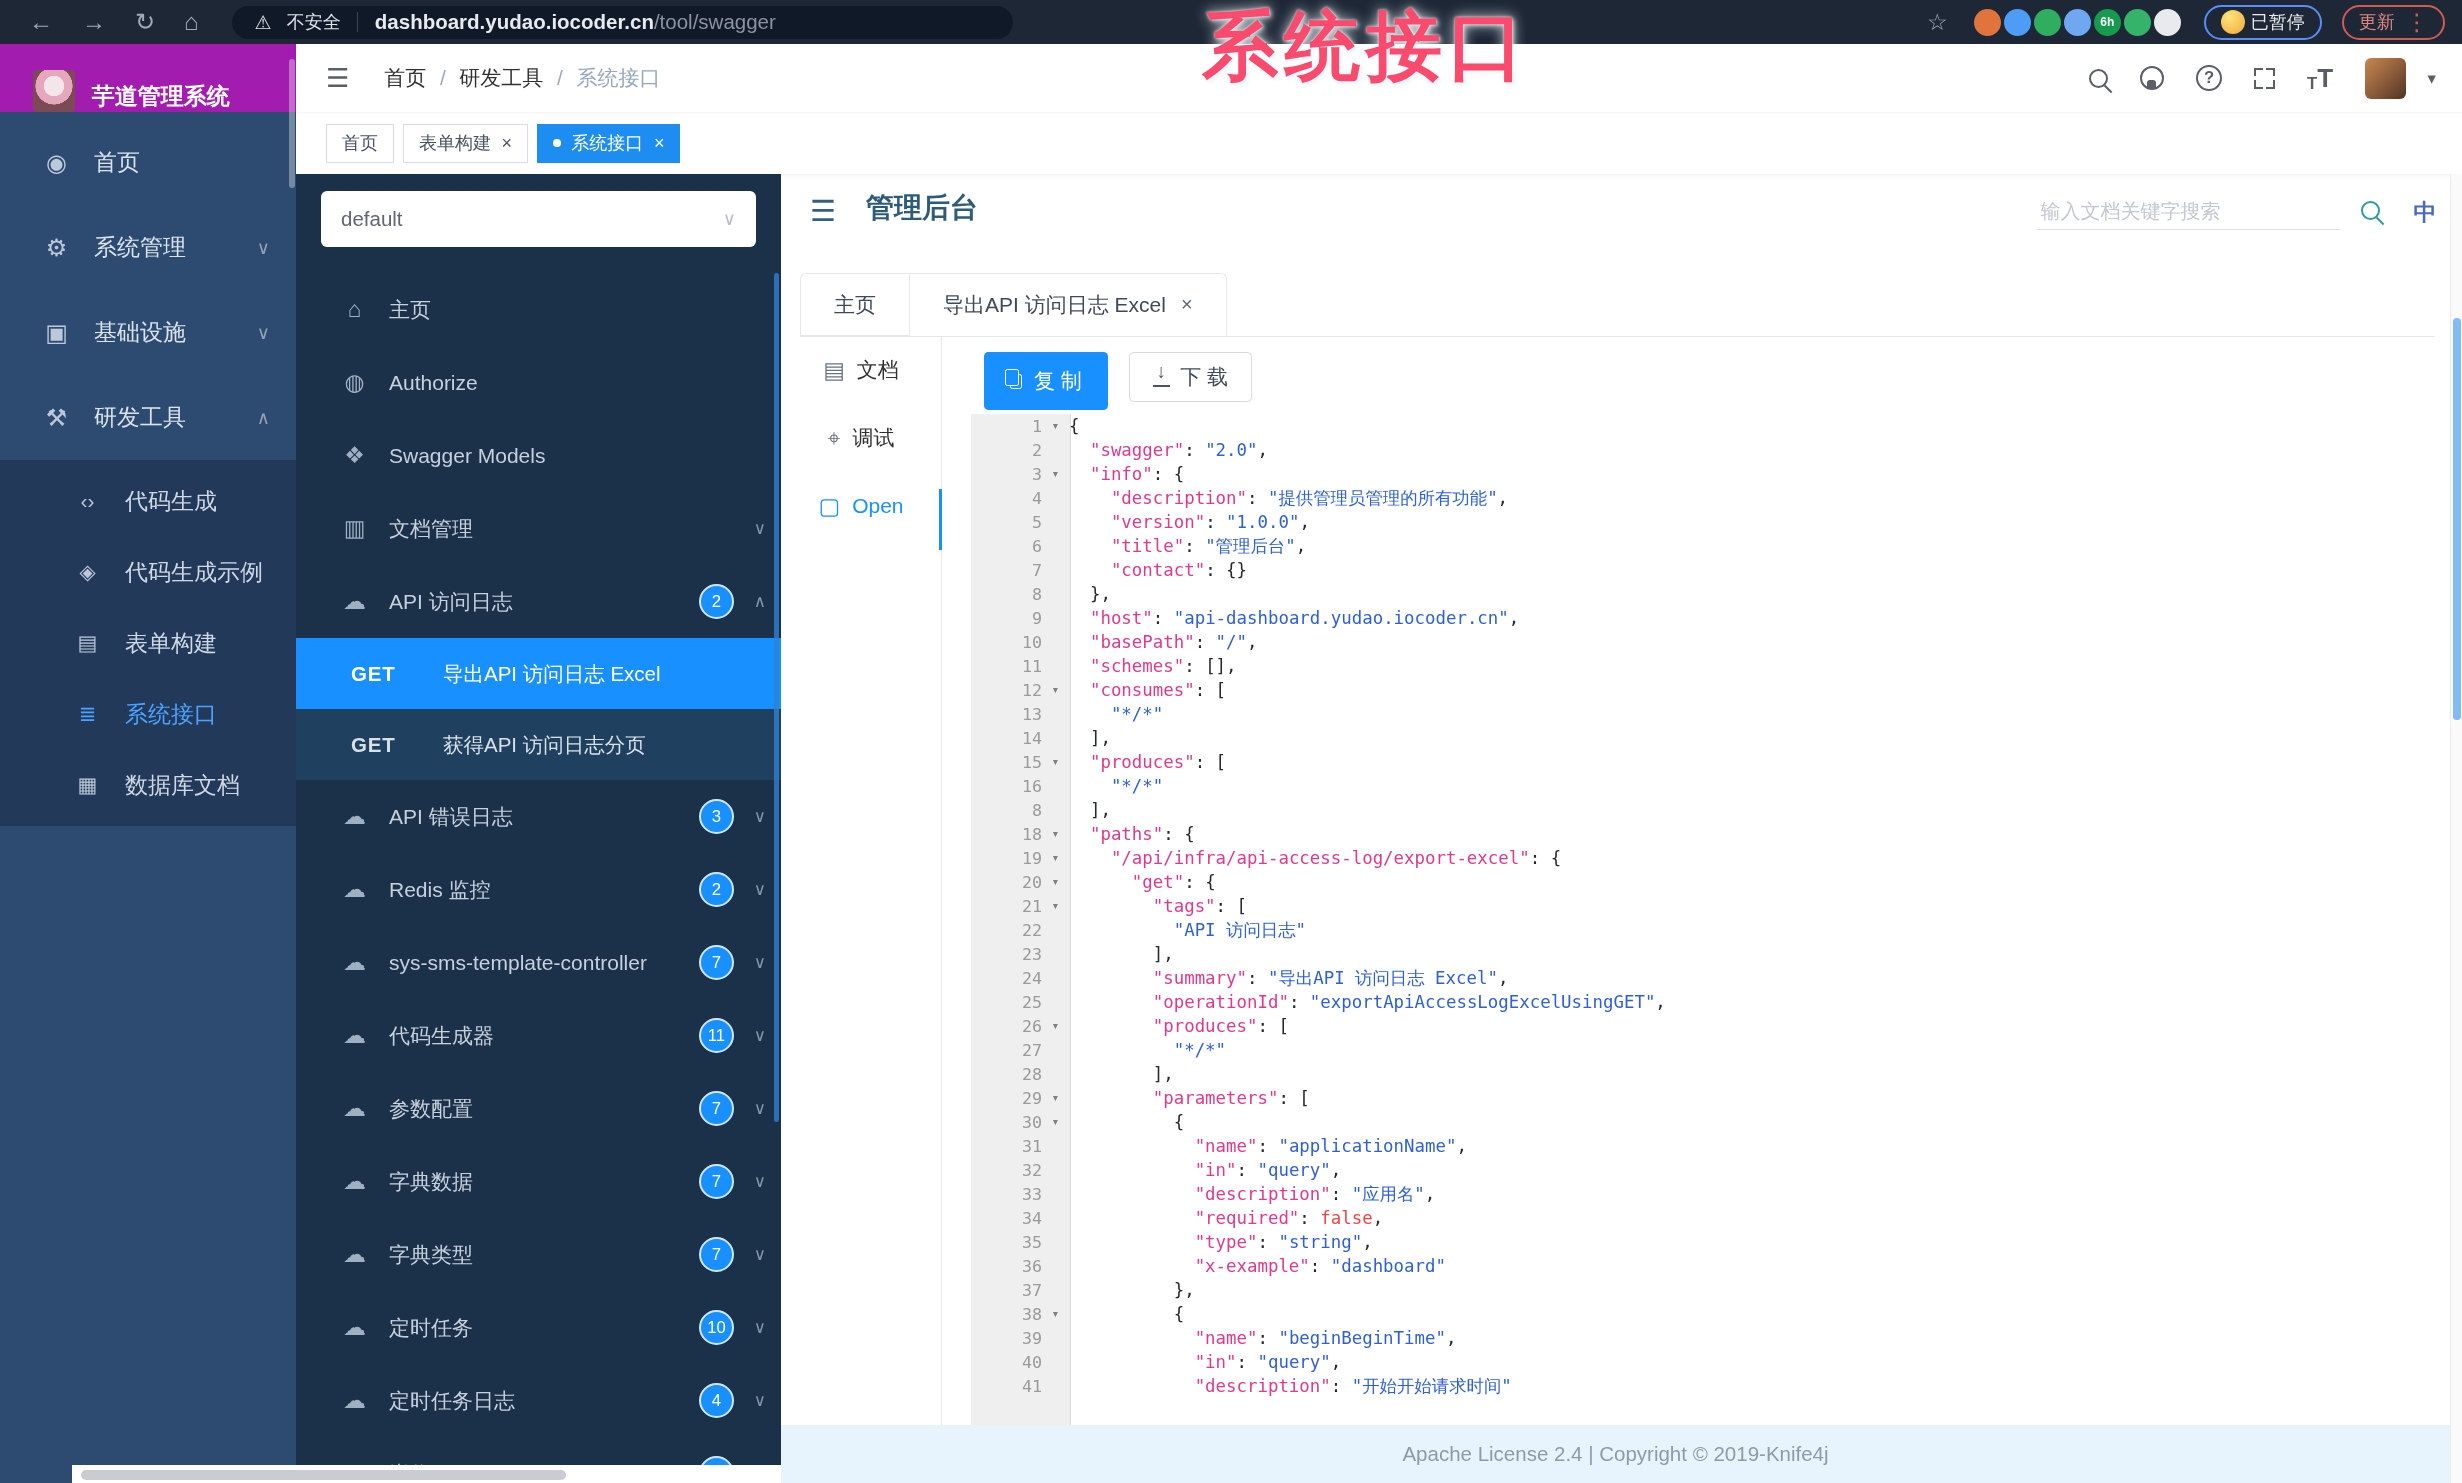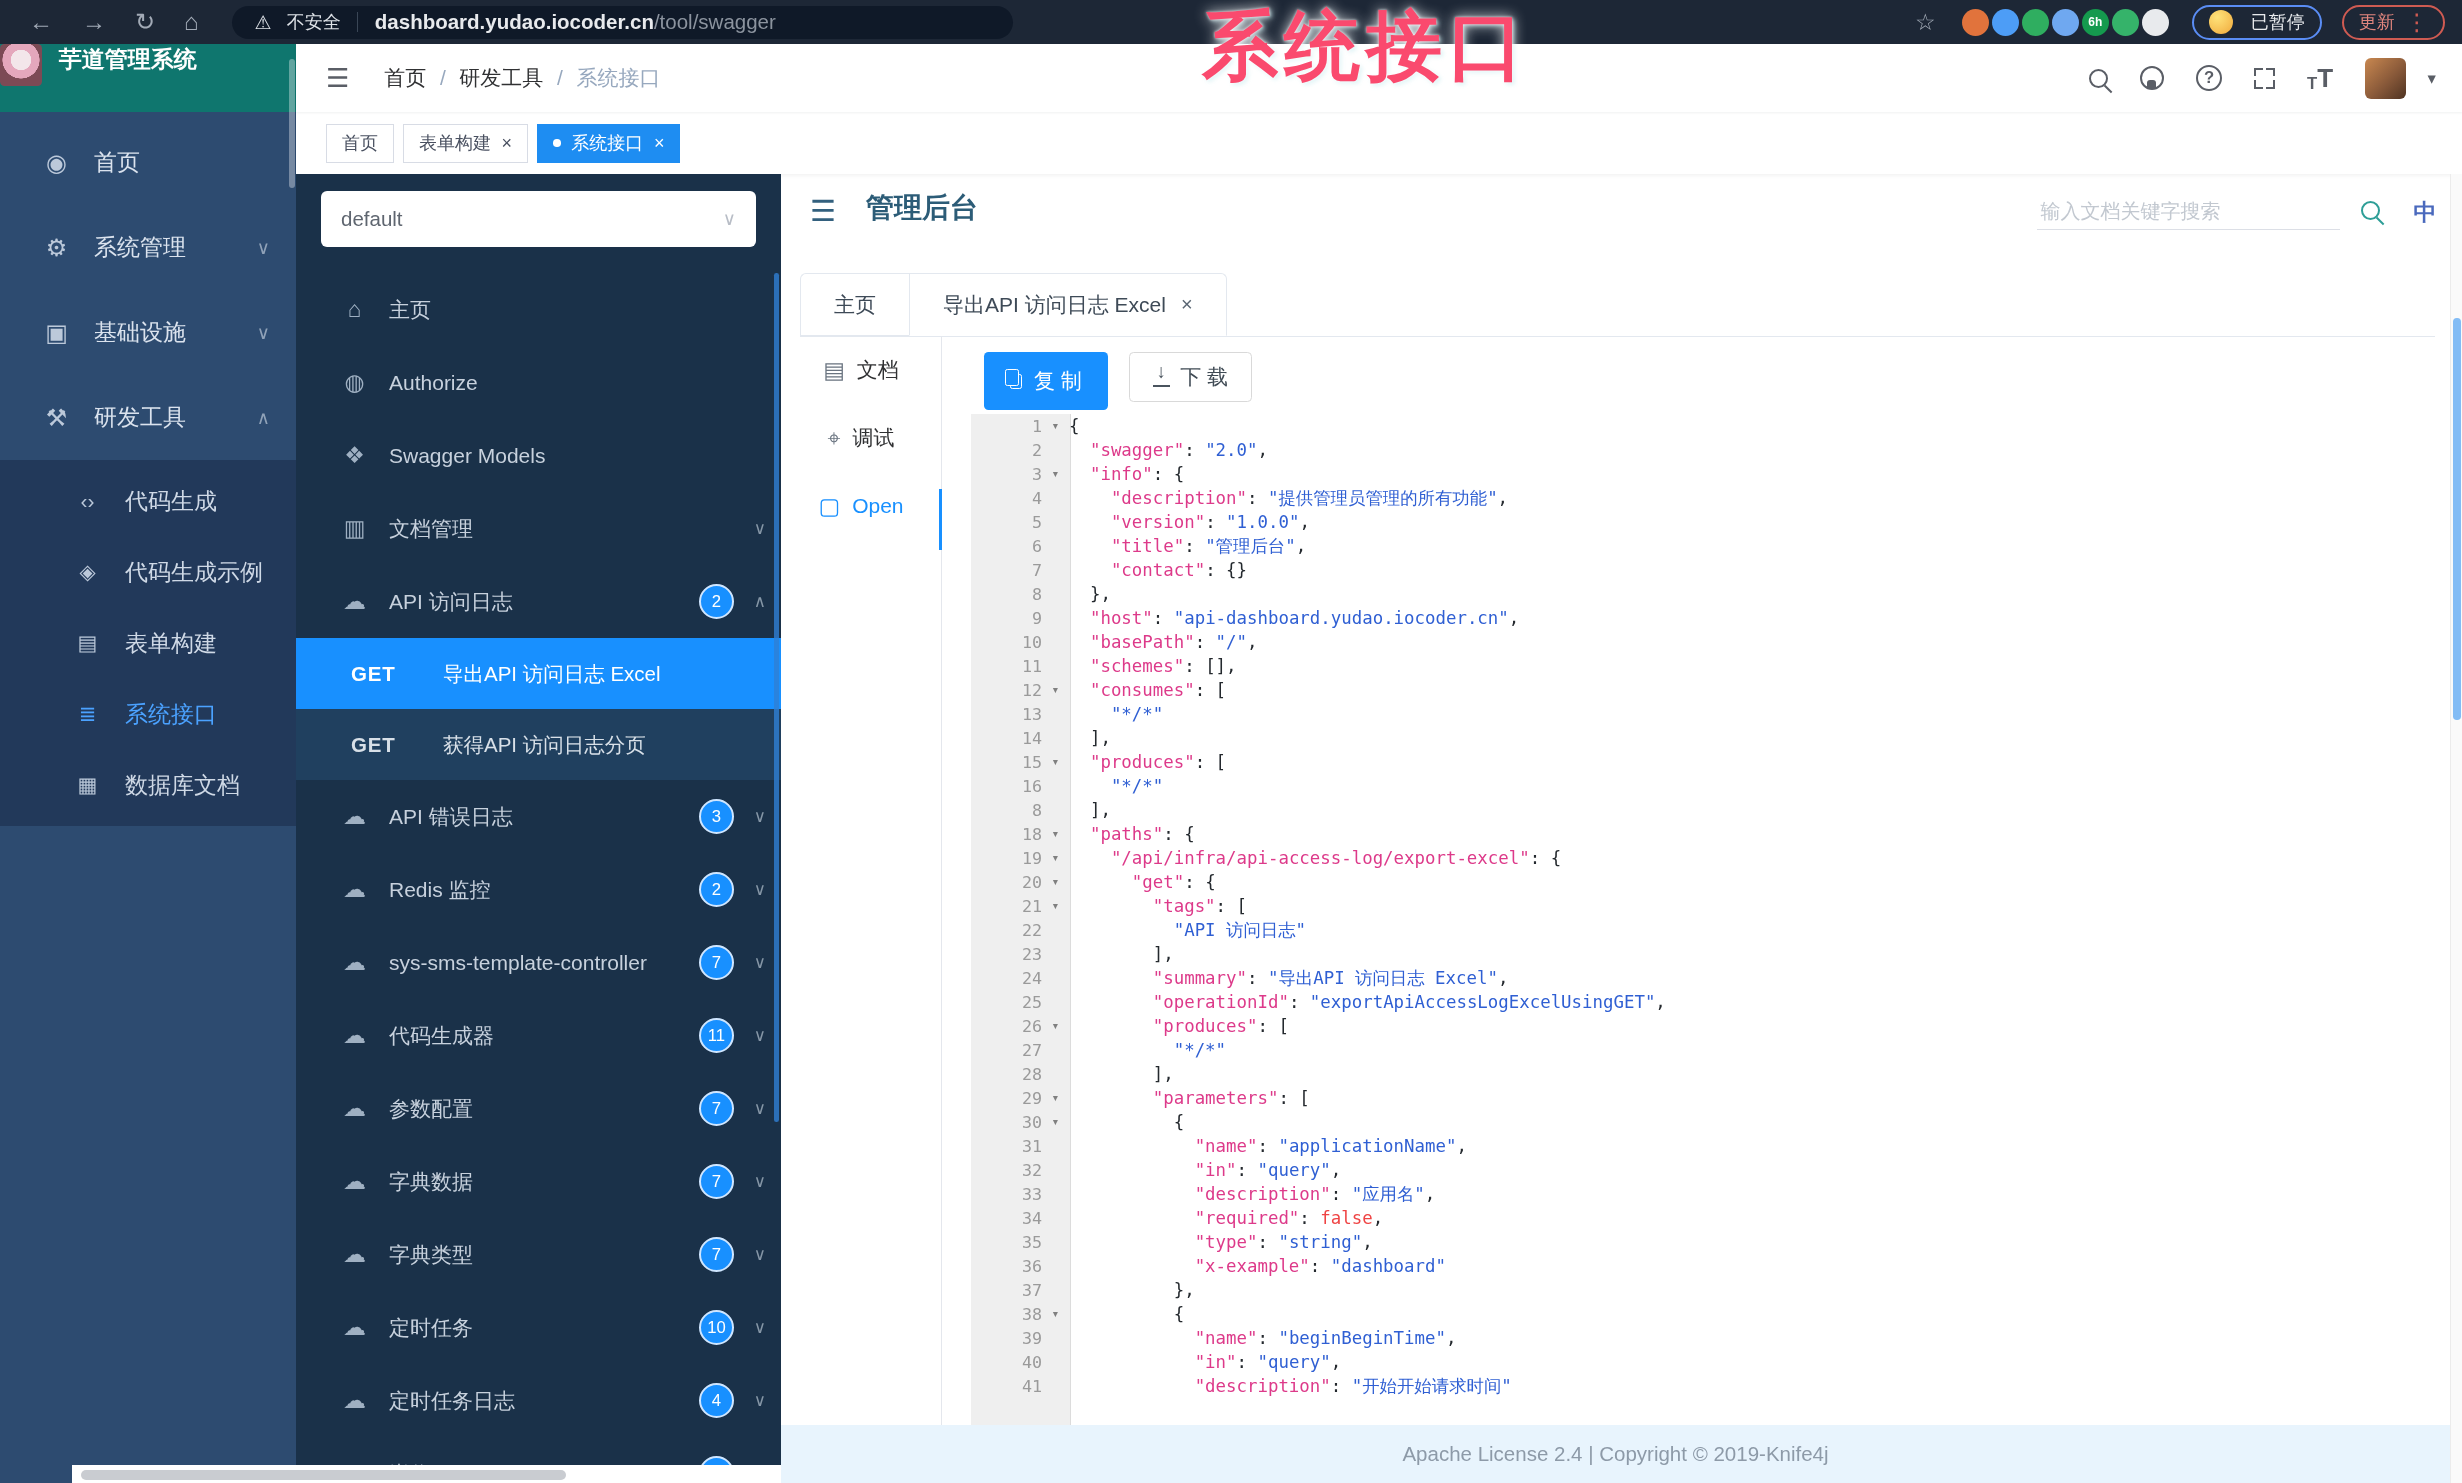--- a/index.html
+++ b/index.html
@@ -24,7 +24,7 @@
   .ext{width:27px;height:27px;border-radius:50%;display:flex;align-items:center;justify-content:center;
     color:#fff;font-size:12px;font-weight:bold}
   .pill{height:35px;border-radius:18px;display:flex;align-items:center;padding:0 15px;font-size:18px}
-  .paused{border:2.3px solid #5a8df5;color:#e8eaed;gap:18px;margin-left:23px}
+  .paused{border:2.3px solid #5a8df5;color:#e8eaed;gap:6px;margin-left:23px}
   .update{border:2.3px solid #cf5b52;color:#e2867e;gap:10.6px;margin-left:20px;margin-right:16.7px}
   .dots{color:#cf5b52;font-size:23px;line-height:1}
   .emoji{width:24px;height:24px;border-radius:50%;background:radial-gradient(circle at 35% 30%,#ffe37a,#f0a93c)}

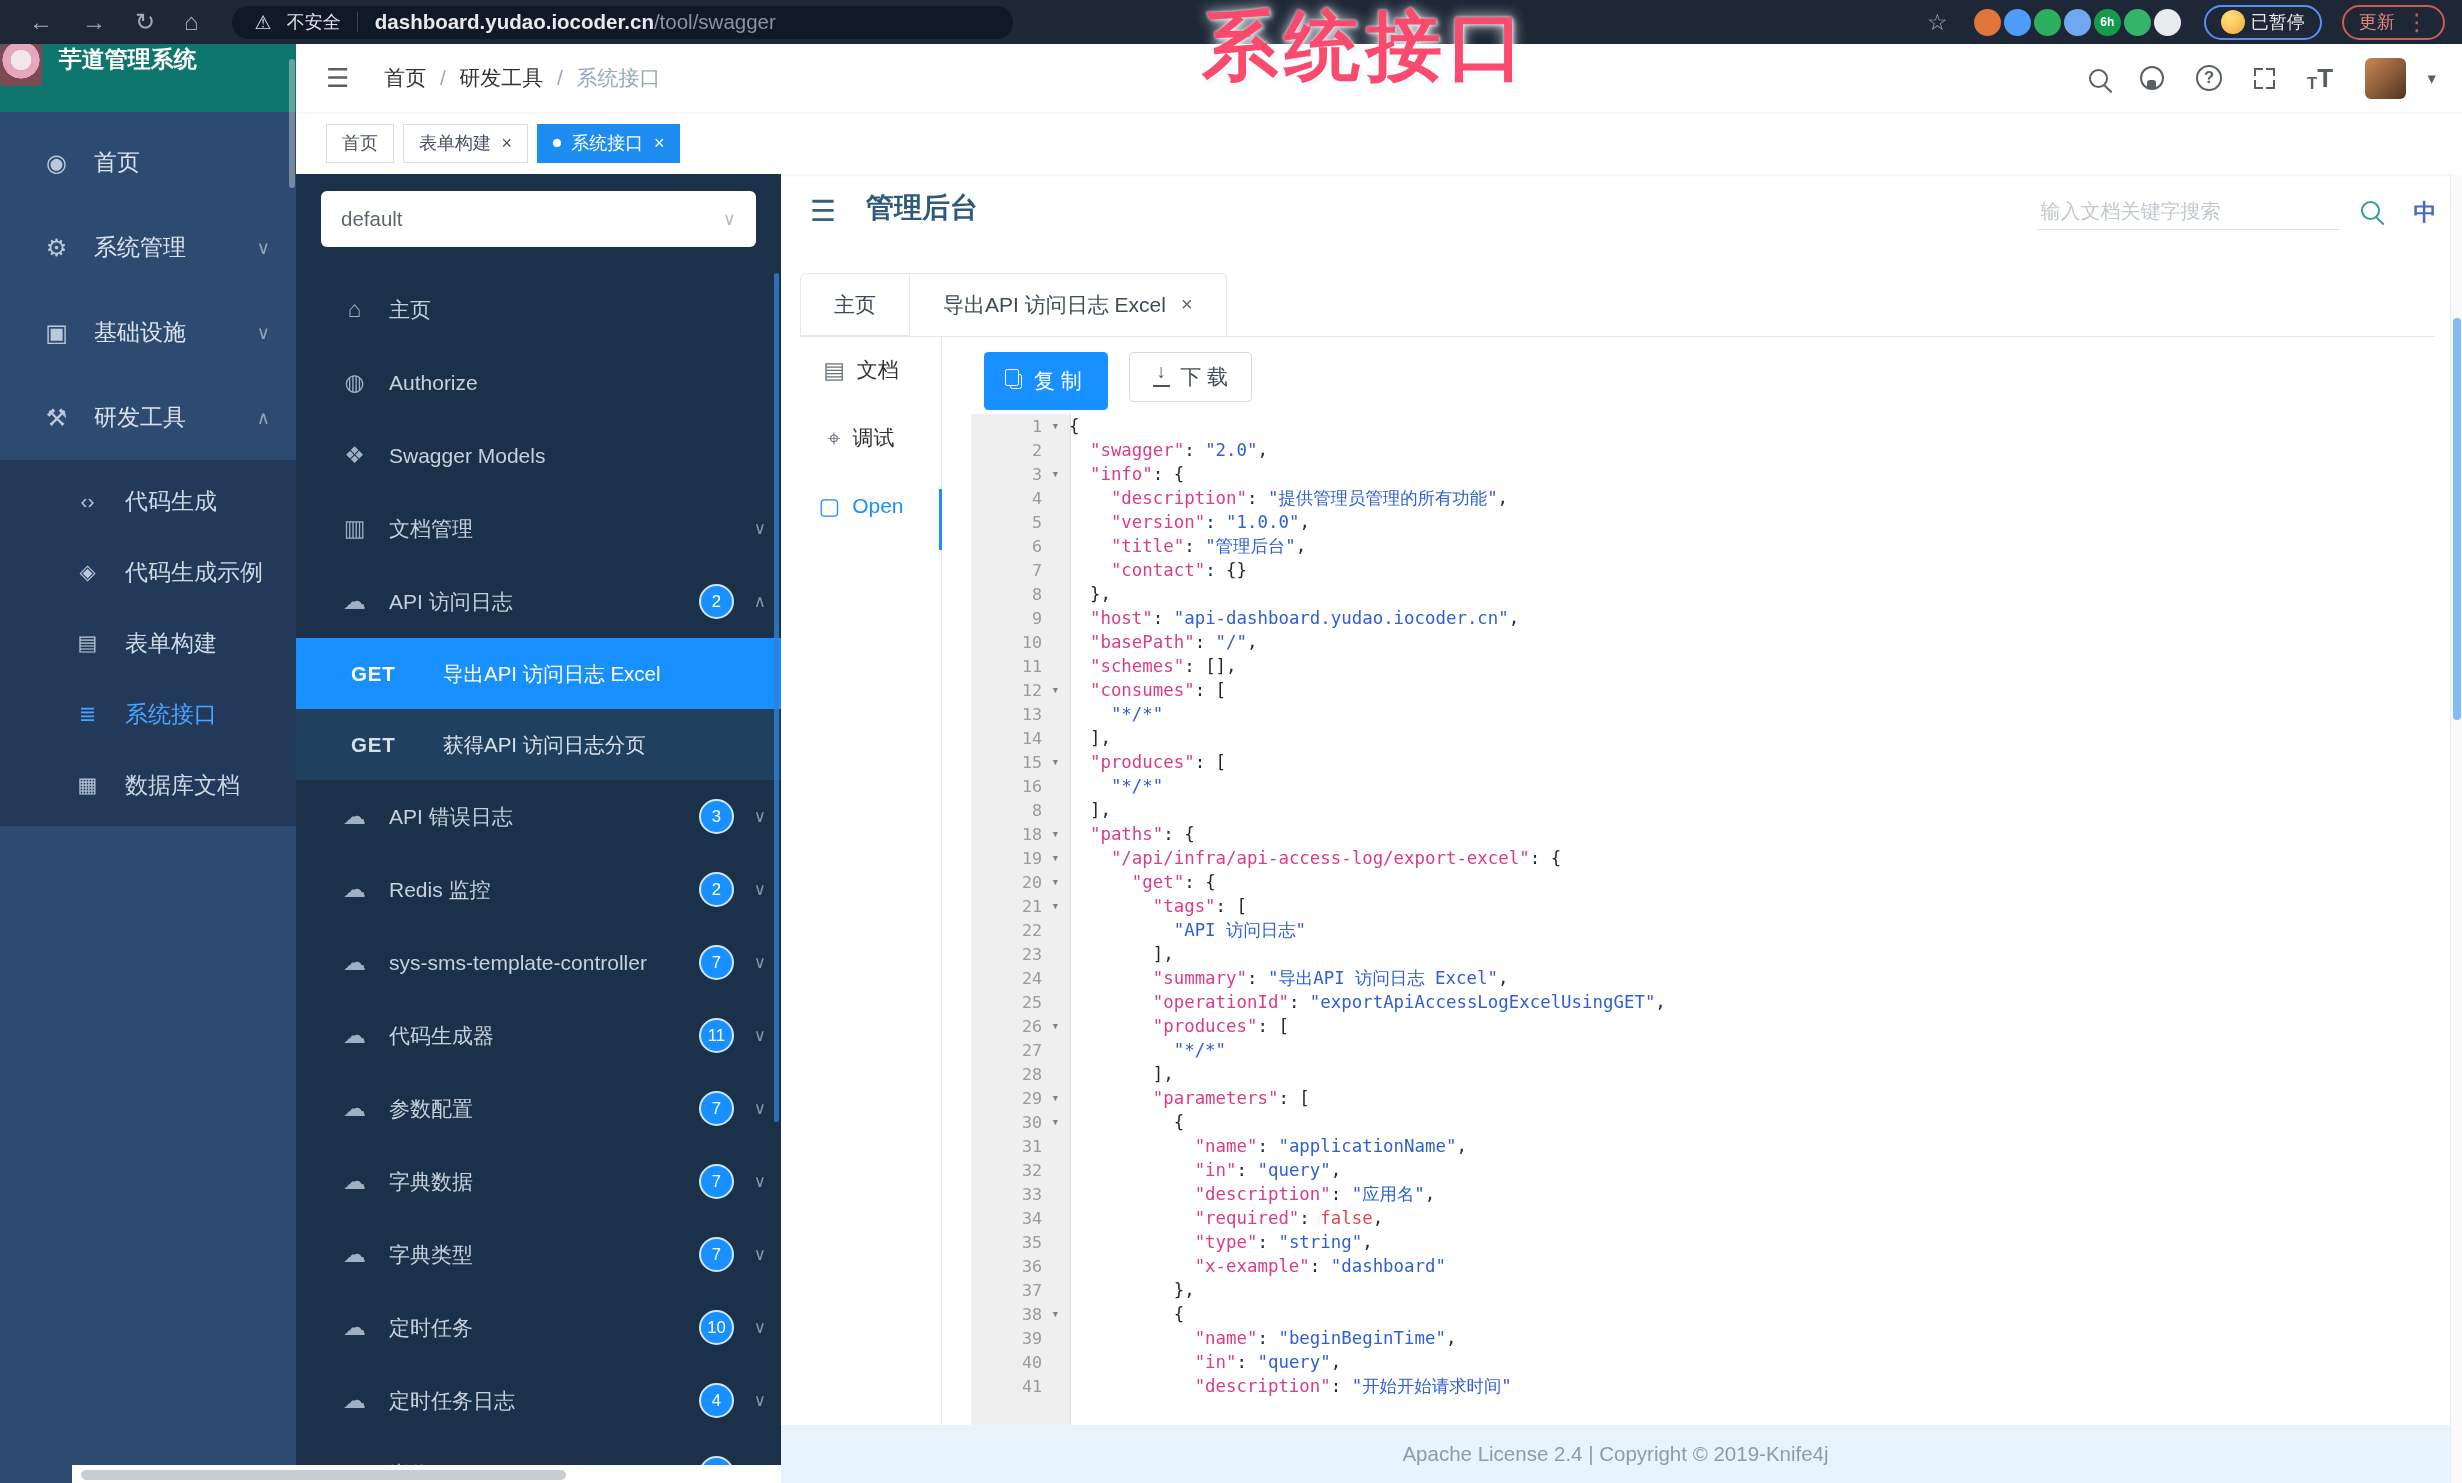--- a/index.html
+++ b/index.html
@@ -36,7 +36,7 @@
 
   
   #app-sidebar{position:absolute;left:0;top:44px;width:296px;height:1440px;background:#2d4b70;z-index:2;overflow:hidden}
-  .logo{height:68px;display:flex;align-items:flex-start;gap:16.7px;background:#0f766e}
+  .logo{height:68px;display:flex;align-items:flex-end;padding-left:33px;gap:16.7px;background:#a21caf}
   .logo-img{width:42px;height:42px;border-radius:4.5px;flex:none;
     background:radial-gradient(circle at 50% 38%,#f3e6ea 0 30%,#e4a7bc 31% 55%,#7c4a55 56% 100%)}
   .logo-title{color:#fff;font-size:23px;font-weight:bold}

